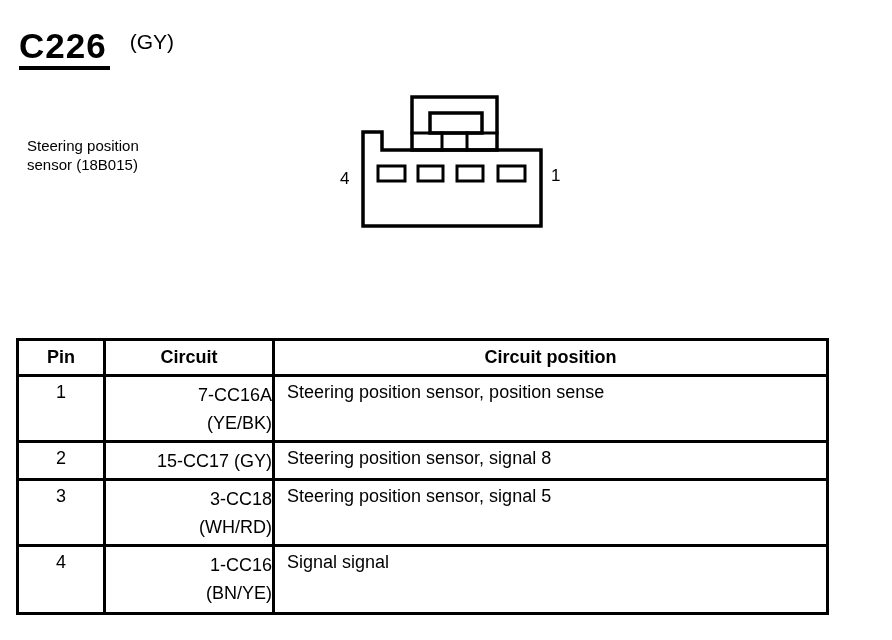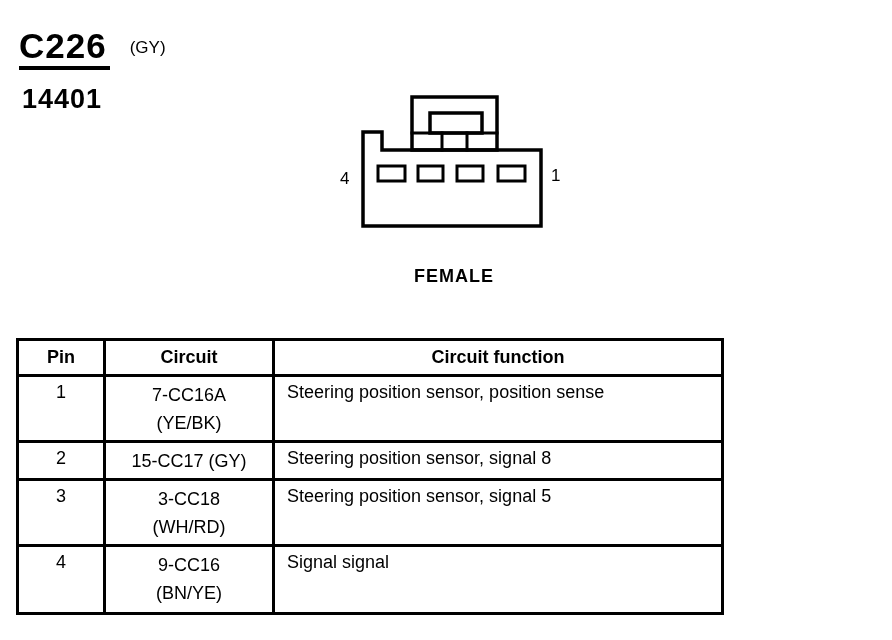--- a/index.html
+++ b/index.html
@@ -25,8 +25,8 @@
     padding: 0 3px 3px 0;
   }
   .connector-color {
-    font-size: 17px; font-weight: normal;
-    margin-left: 20px; margin-top: 10px;
+    font-size: 21px; font-weight: normal;
+    margin-left: 20px; margin-top: 2px;
   }
   .part-number {
     position: absolute; left: 22px; top: 84px;

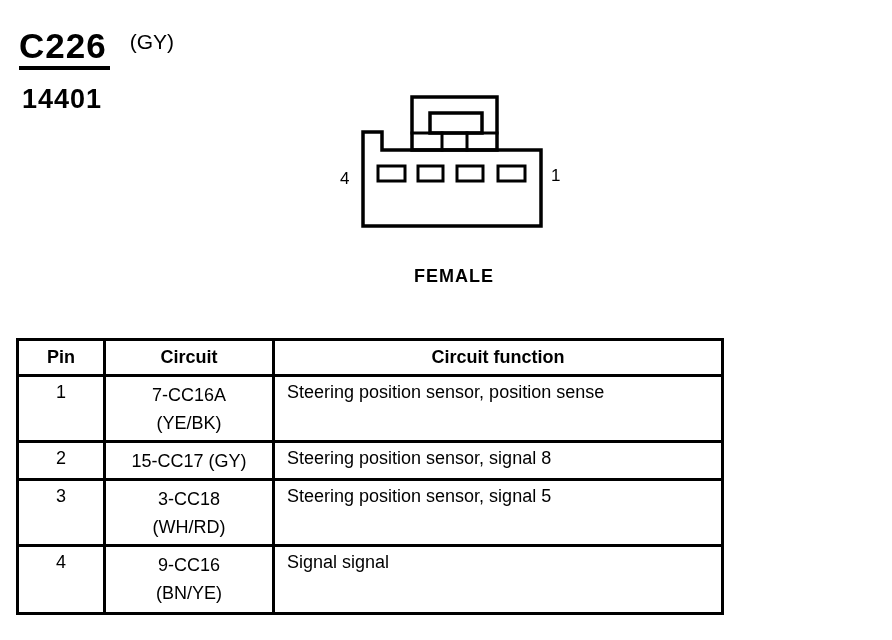--- a/index.html
+++ b/index.html
@@ -85,7 +85,6 @@
     <div class="connector-id">C226</div>
     <div class="connector-color">(GY)</div>
   </div>
-  <div class="part-number">14401</div>
 
   <svg class="connector-svg" width="260" height="220" viewBox="325 80 260 220" fill="none" stroke="#000000" stroke-linejoin="miter" stroke-linecap="square">
 

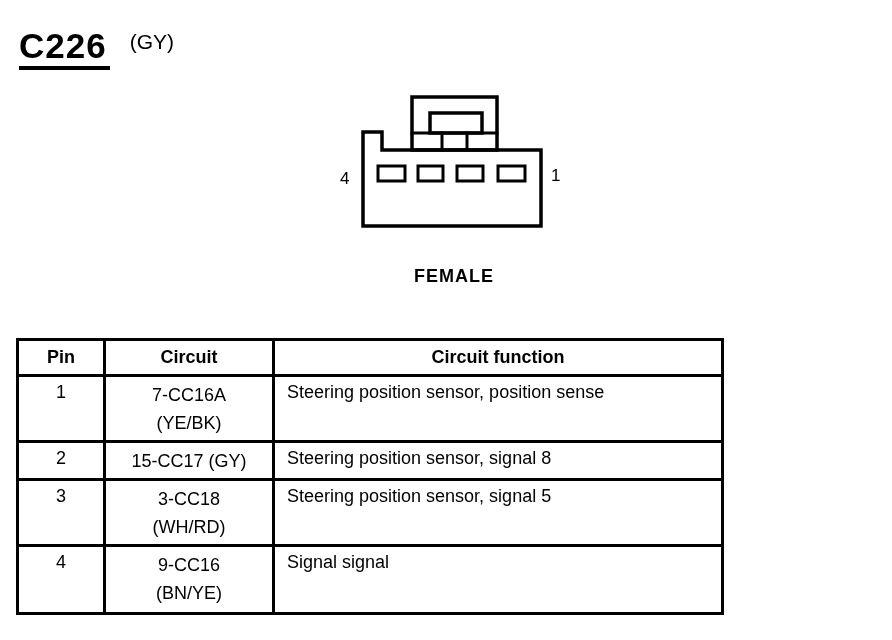--- a/index.html
+++ b/index.html
@@ -85,6 +85,10 @@
     <div class="connector-id">C226</div>
     <div class="connector-color">(GY)</div>
   </div>
+  <div class="description">
+    <div>Steering position</div>
+    <div>sensor (18B015)</div>
+  </div>
 
   <svg class="connector-svg" width="260" height="220" viewBox="325 80 260 220" fill="none" stroke="#000000" stroke-linejoin="miter" stroke-linecap="square">
 

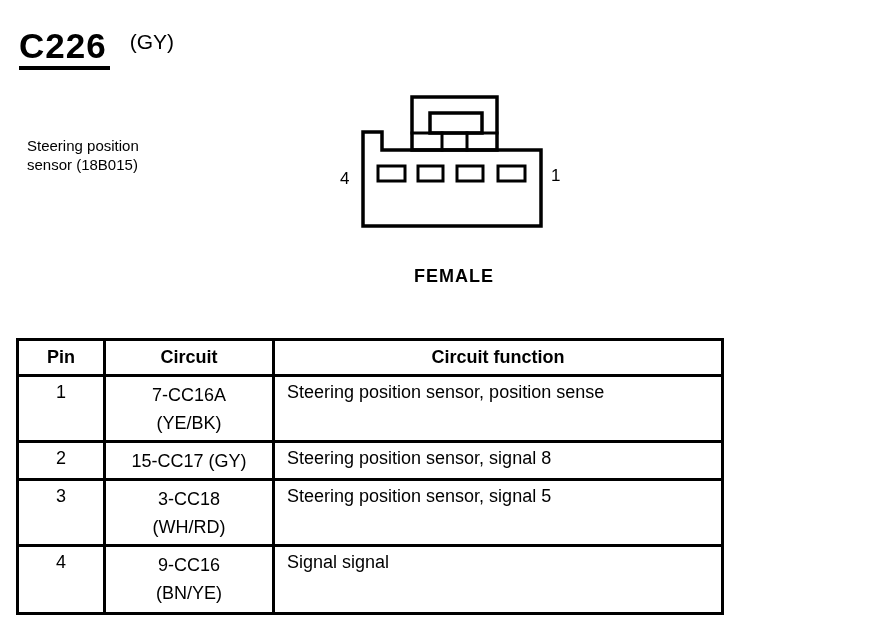--- a/index.html
+++ b/index.html
@@ -109,7 +109,6 @@
     <text x="551" y="181" fill="#000000" stroke="none" font-size="17" font-family="Liberation Sans, sans-serif">1</text>
   </svg>
 
-  <div class="female-label">FEMALE</div>
 
   <table class="pinout">
     <colgroup>

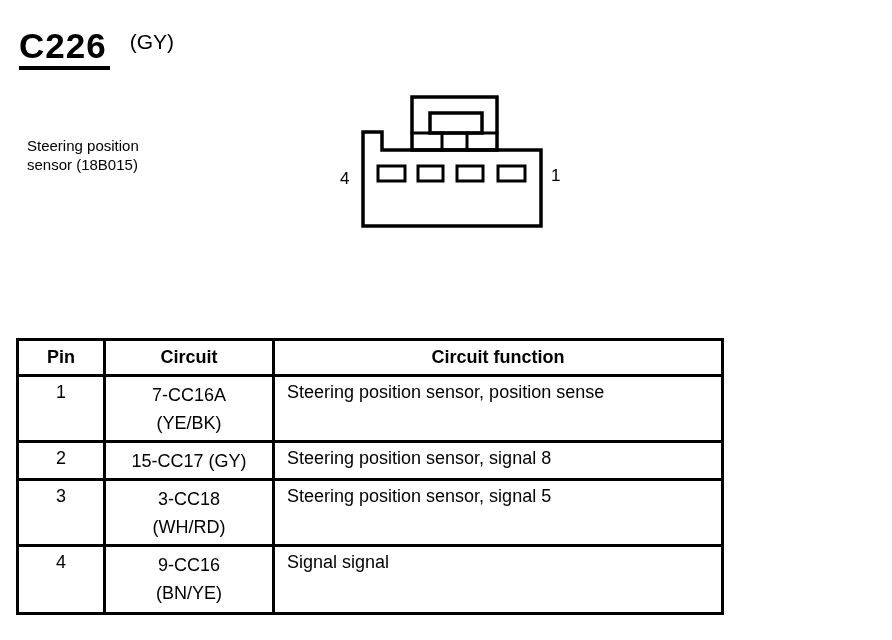--- a/index.html
+++ b/index.html
@@ -48,7 +48,7 @@
   
   table.pinout {
     position: absolute; left: 16px; top: 338px;
-    width: 708px;
+    width: 813px;
     border-collapse: collapse; table-layout: fixed;
   }
   table.pinout col.c-pin { width: 87px; }

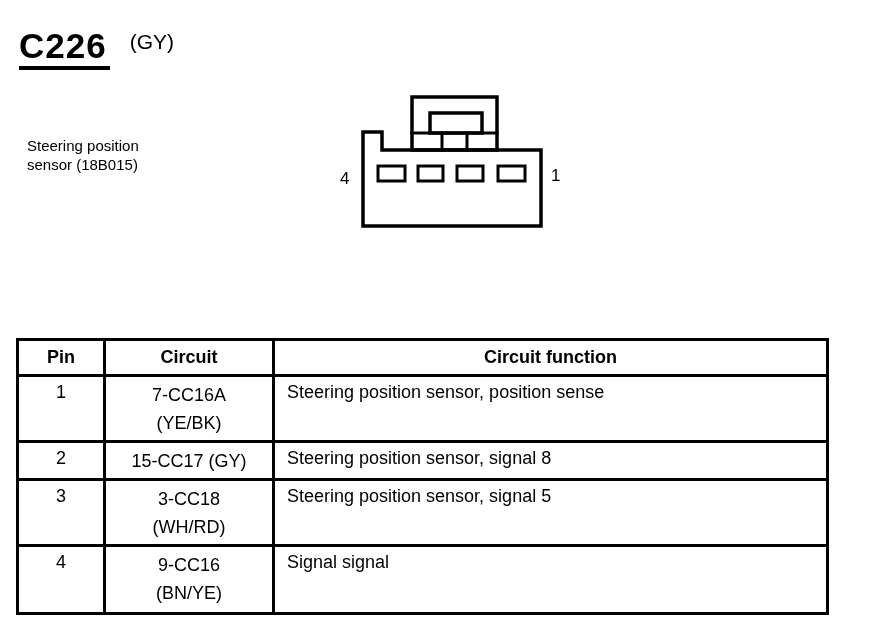--- a/index.html
+++ b/index.html
@@ -120,7 +120,7 @@
       <tr>
         <th>Pin</th>
         <th>Circuit</th>
-        <th>Circuit function</th>
+        <th>Circuit position</th>
       </tr>
     </thead>
     <tbody>

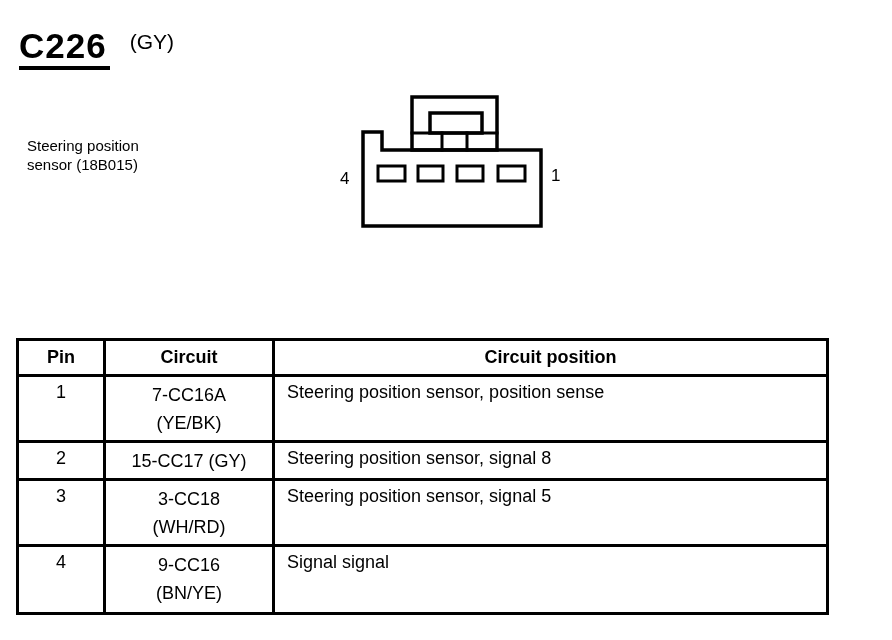--- a/index.html
+++ b/index.html
@@ -68,7 +68,7 @@
     text-align: center; vertical-align: top; padding-top: 5px;
   }
   td.circuit {
-    text-align: center; vertical-align: top; padding-top: 4px;
+    text-align: right; vertical-align: top; padding-top: 4px;
     line-height: 28px;
   }
   td.func {

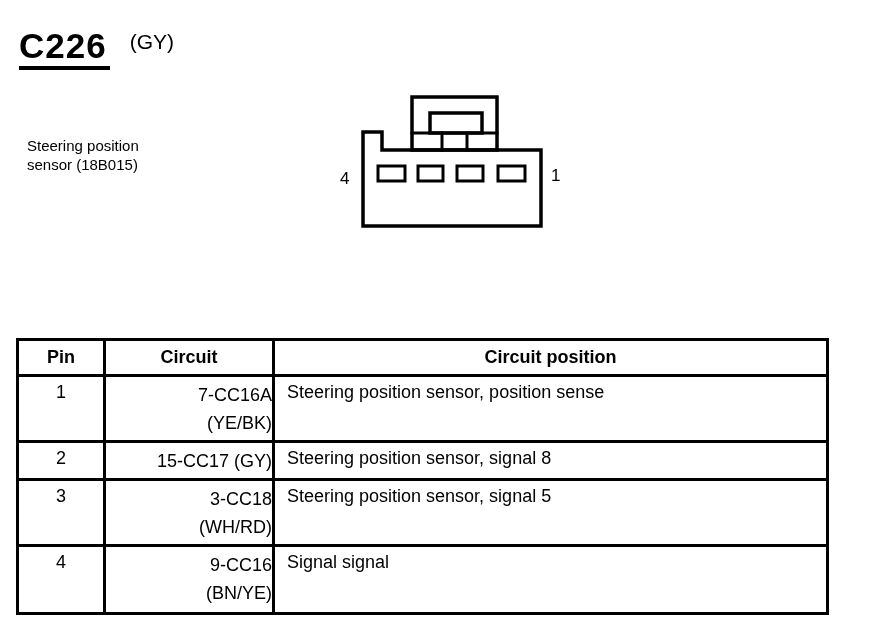--- a/index.html
+++ b/index.html
@@ -151,7 +151,7 @@
       <tr class="r-last">
         <td class="pin">4</td>
         <td class="circuit">
-          <div>9-CC16</div>
+          <div>1-CC16</div>
           <div>(BN/YE)</div>
         </td>
         <td class="func">Signal signal</td>

